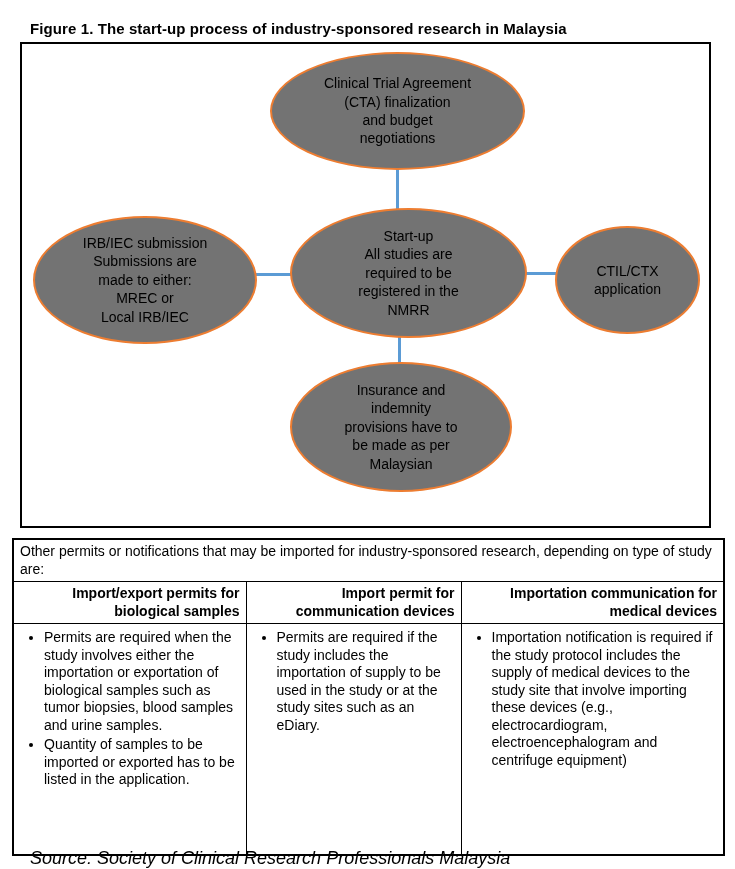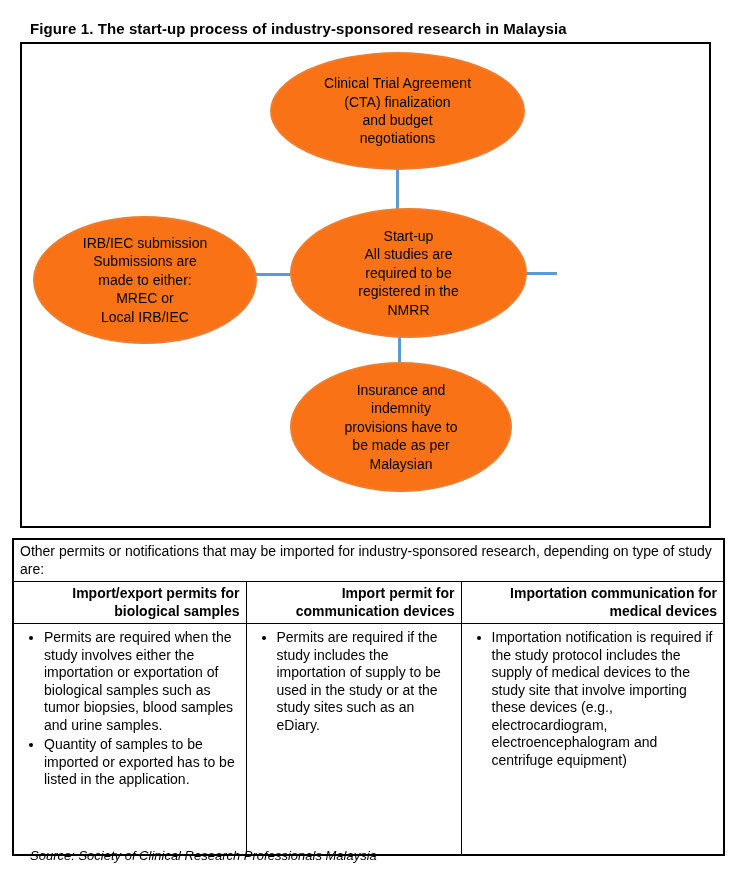--- a/index.html
+++ b/index.html
@@ -37,7 +37,7 @@
     position: absolute;
     border: 2.5px solid #ED7D31;
     border-radius: 50%;
-    background: #f97316;
+    background: #737373;
     display: flex;
     align-items: center;
     justify-content: center;

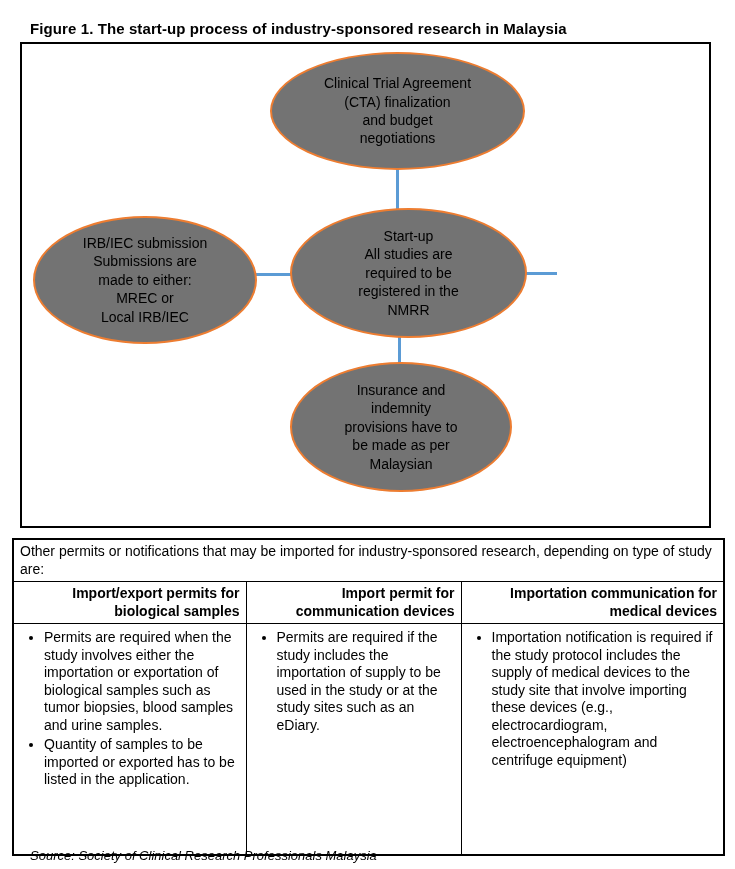--- a/index.html
+++ b/index.html
@@ -134,6 +134,8 @@
 MREC or
 Local IRB/IEC</div>
 
+  <div class="node node-right">CTIL/CTX
+application</div>
 
   <div class="node node-bottom">Insurance and
 indemnity

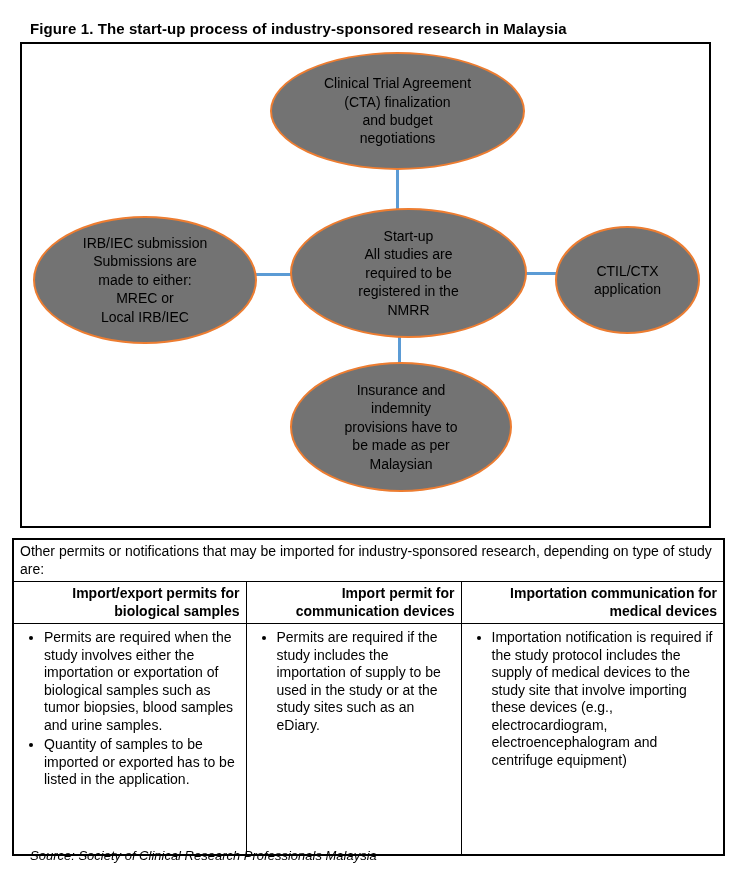--- a/index.html
+++ b/index.html
@@ -99,7 +99,7 @@
     position: absolute;
     left: 30px;
     top: 848px;
-    font-size: 13px;
+    font-size: 18px;
     font-style: italic;
   }
 </style>

